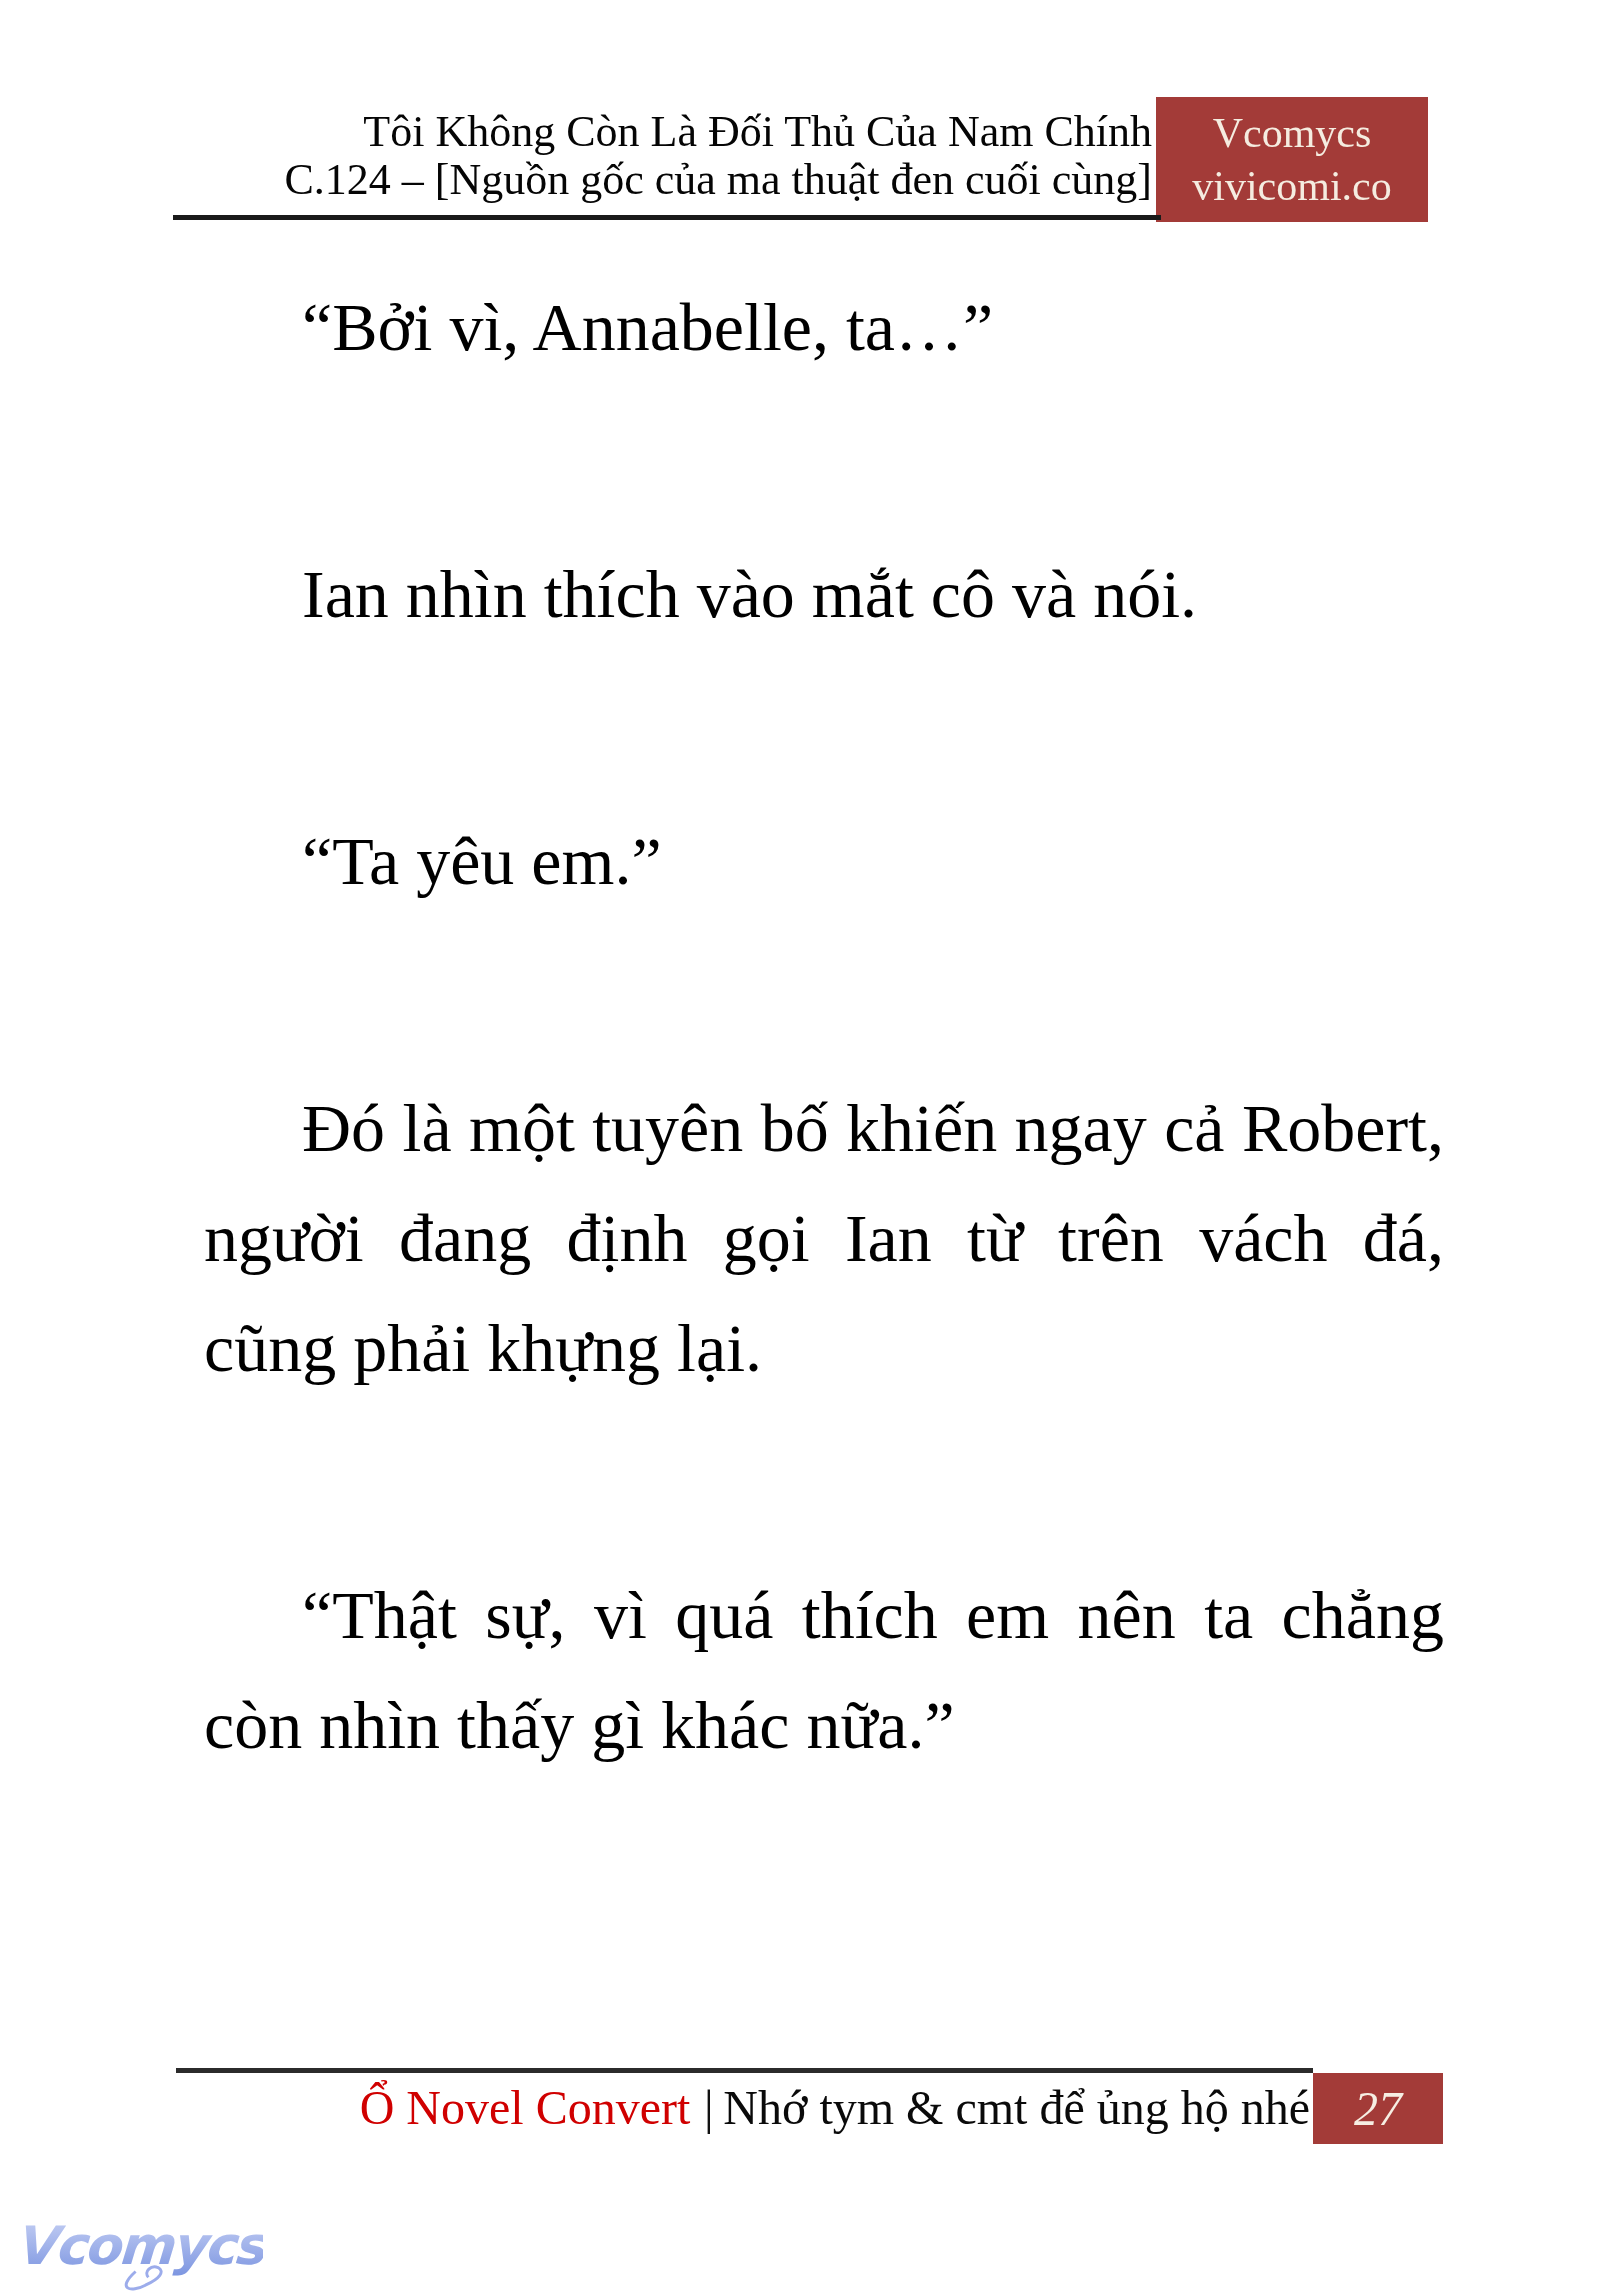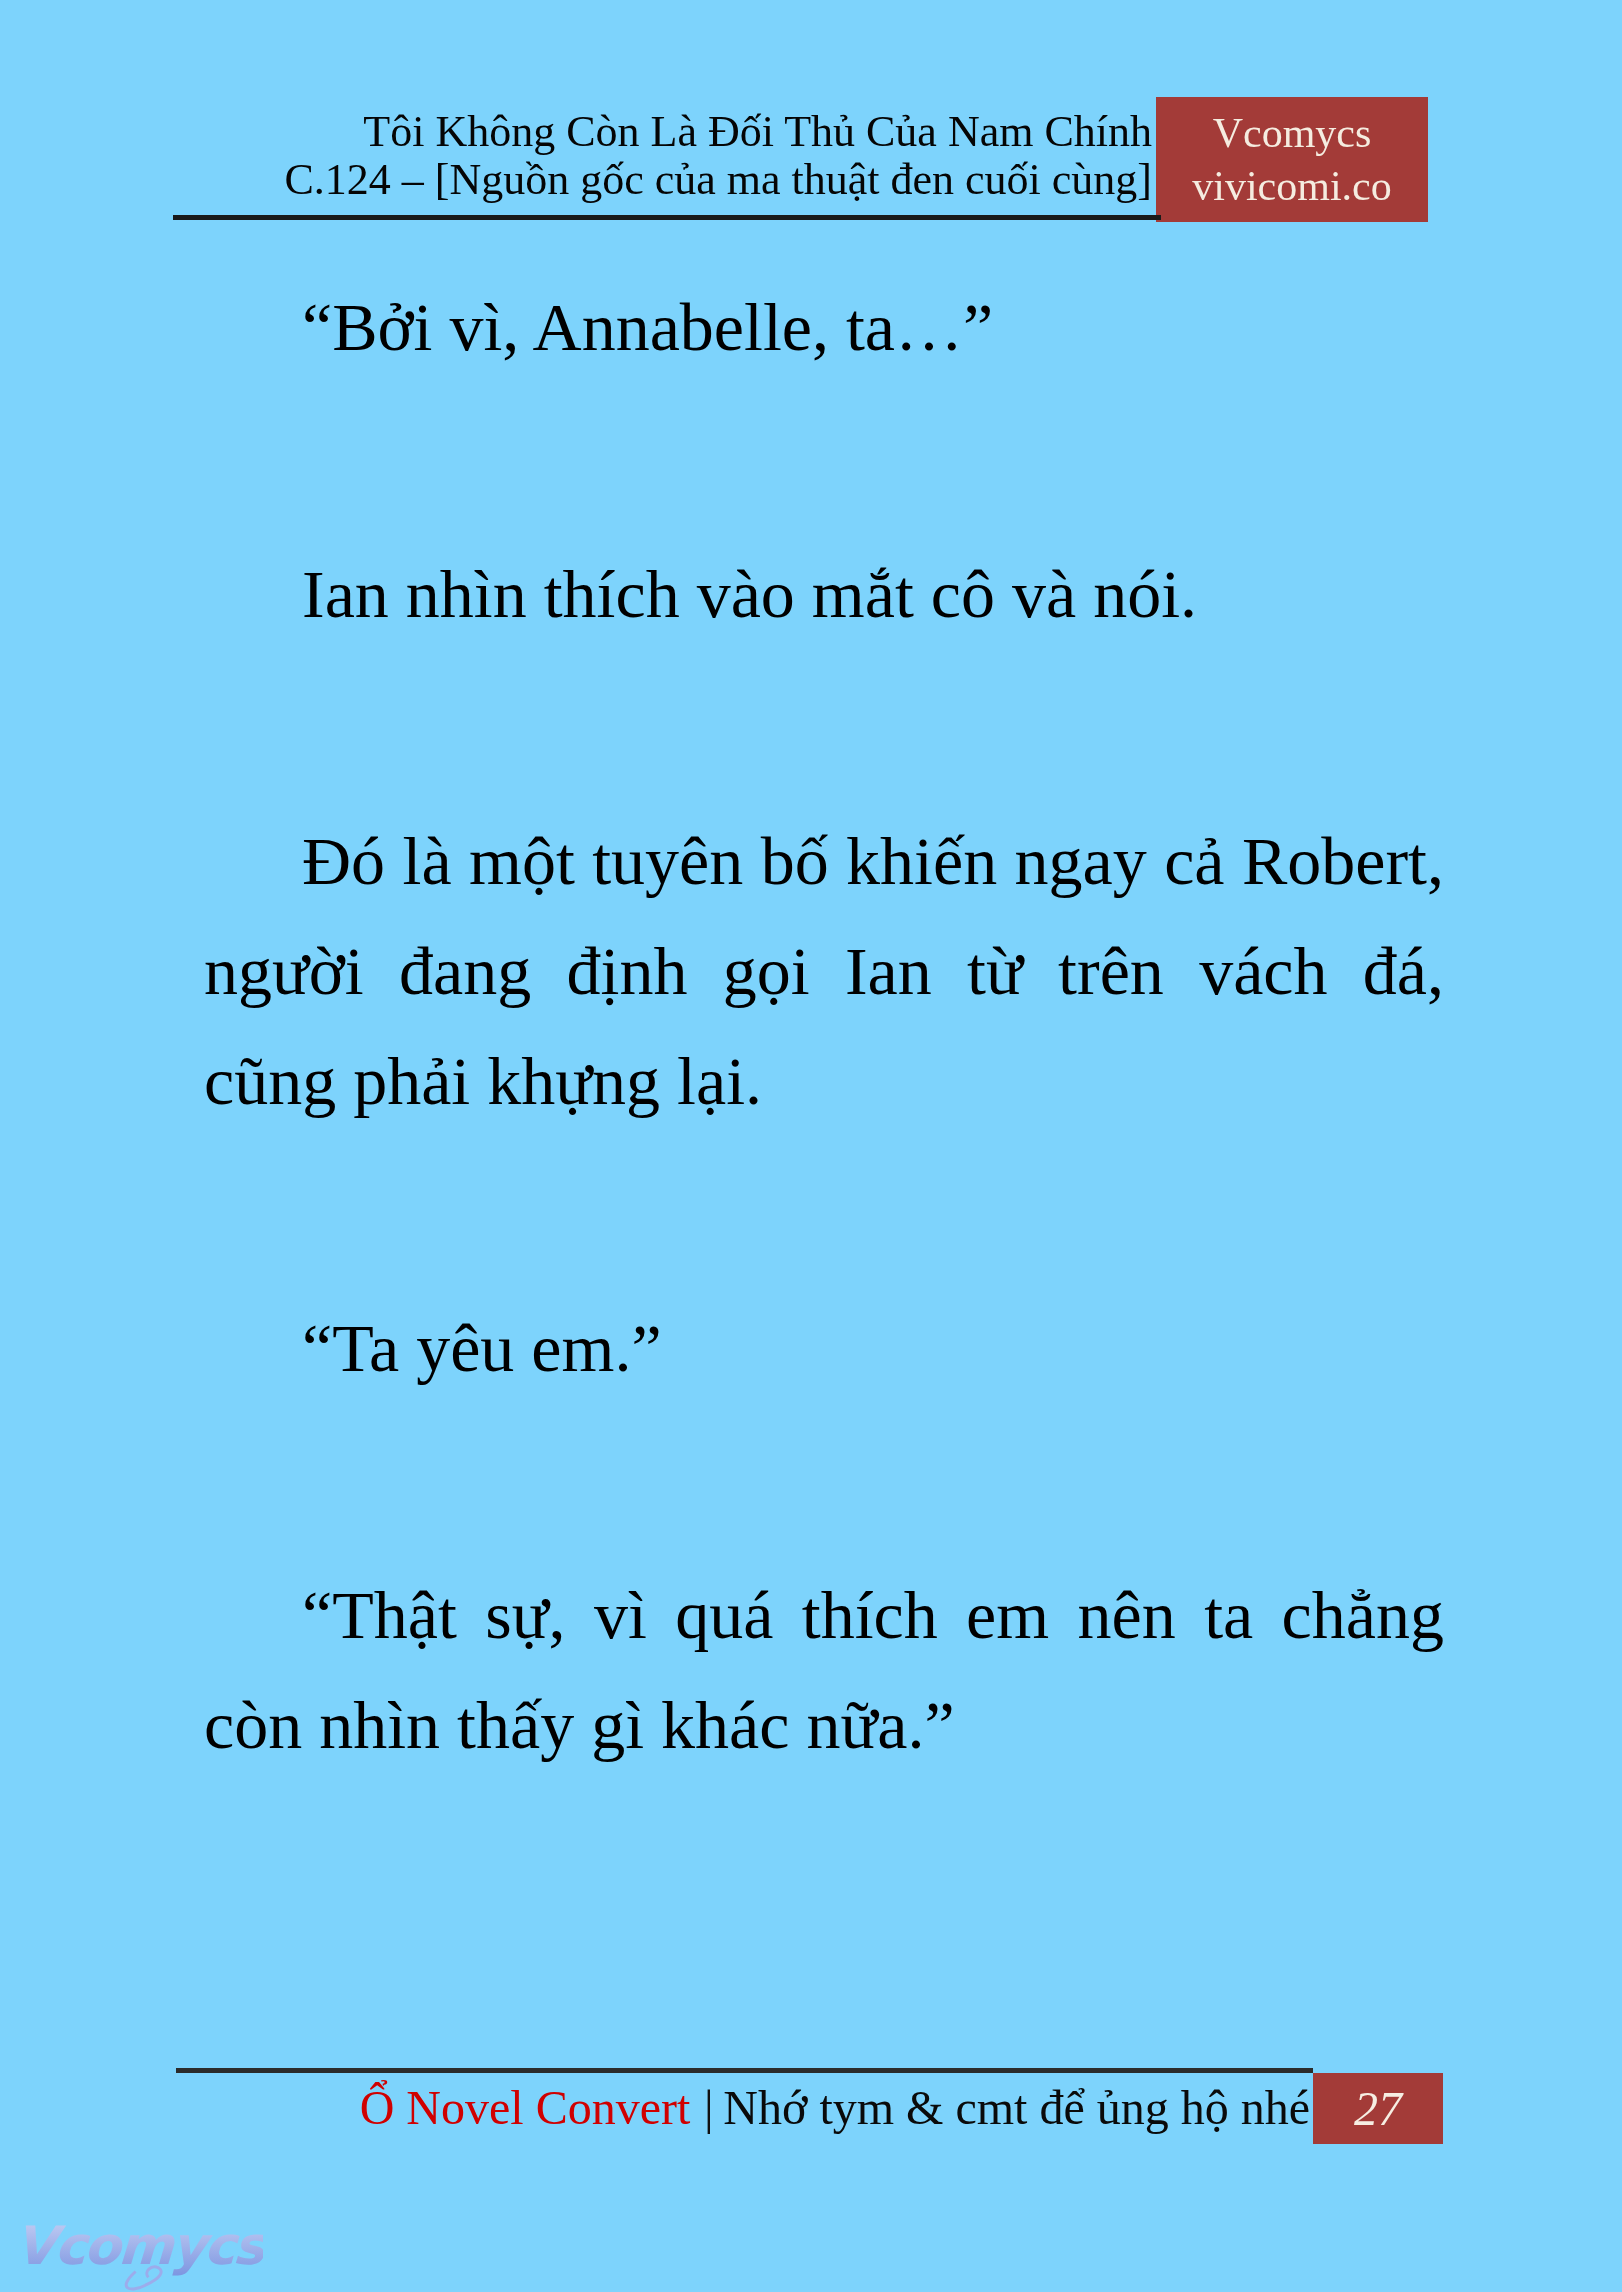--- a/index.html
+++ b/index.html
@@ -6,7 +6,7 @@
   .page {
     position:relative;
     width:1622px; height:2293px;
-    background:#7dd3fc;
+    background:#ffffff;
     margin:0 auto;
     overflow:hidden;
     font-family:"Liberation Serif","DejaVu Serif",serif;

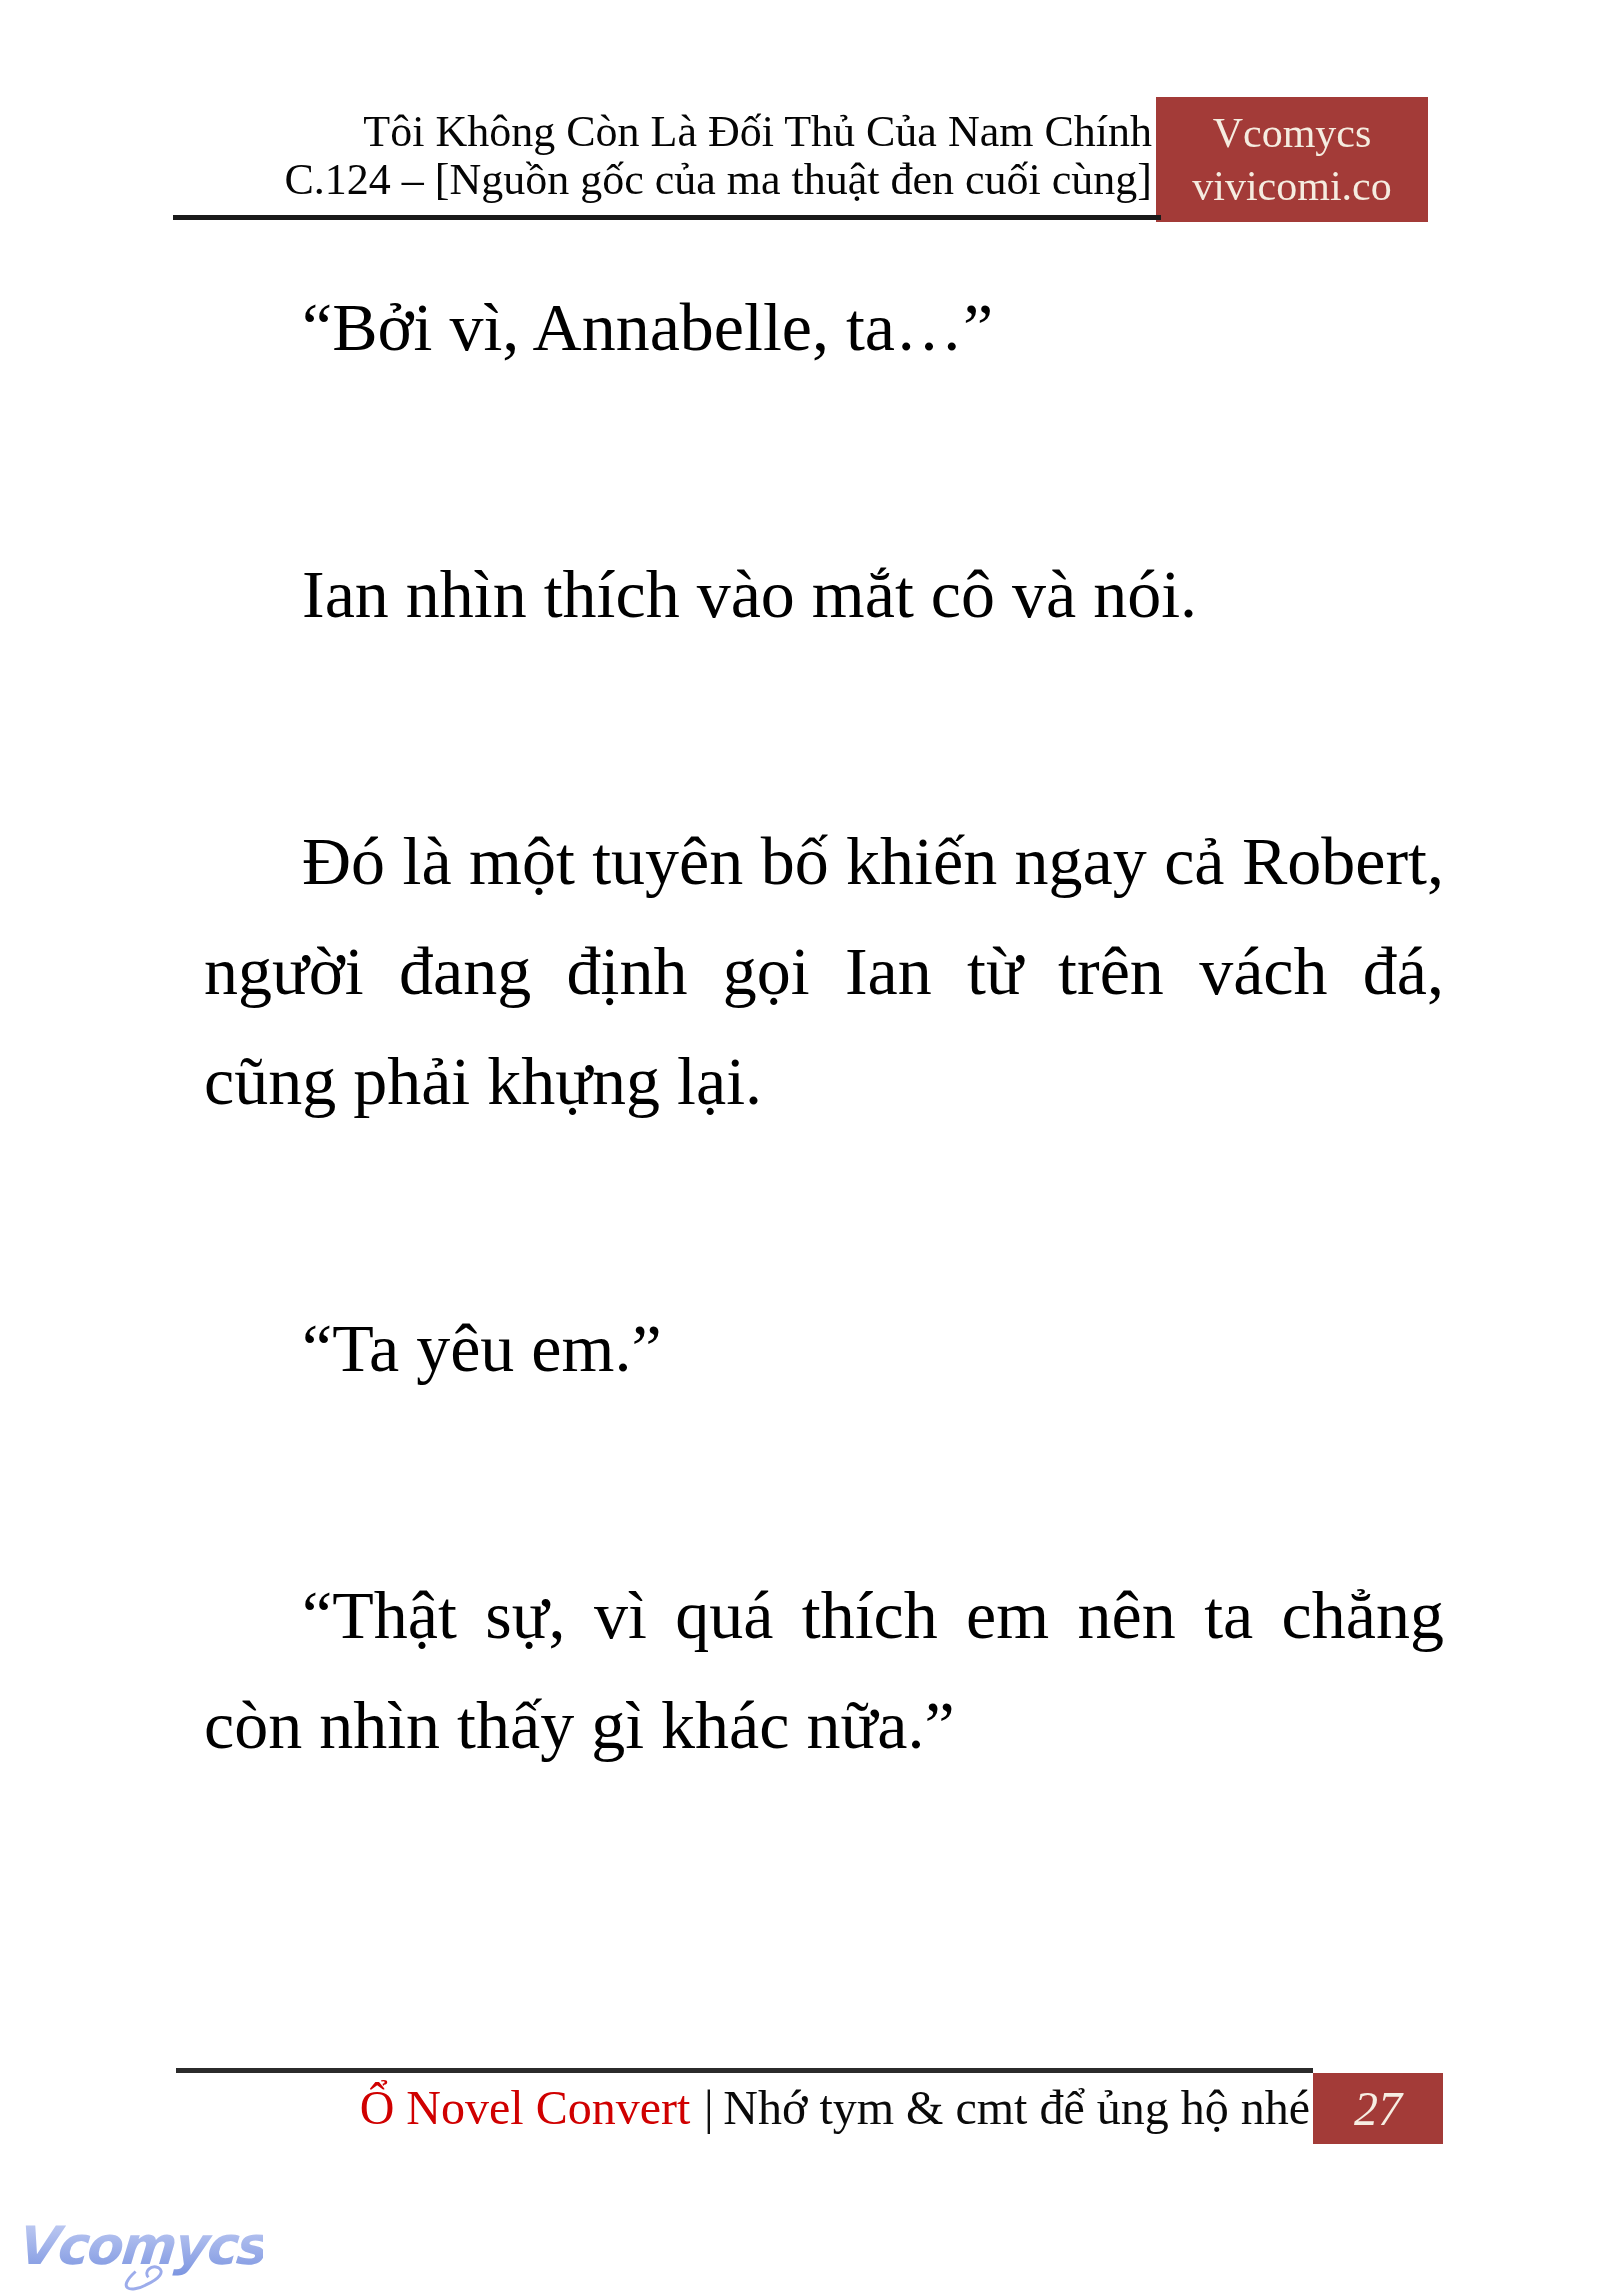--- a/index.html
+++ b/index.html
@@ -110,8 +110,8 @@
   <main class="body-text">
     <p>“Bởi vì, Annabelle, ta…”</p>
     <p>Ian nhìn thích vào mắt cô và nói.</p>
+    <p>“Ta yêu em.”</p>
     <p>Đó là một tuyên bố khiến ngay cả Robert, người đang định gọi Ian từ trên vách đá, cũng phải khựng lại.</p>
-    <p>“Ta yêu em.”</p>
     <p>“Thật sự, vì quá thích em nên ta chẳng còn nhìn thấy gì khác nữa.”</p>
   </main>
 

